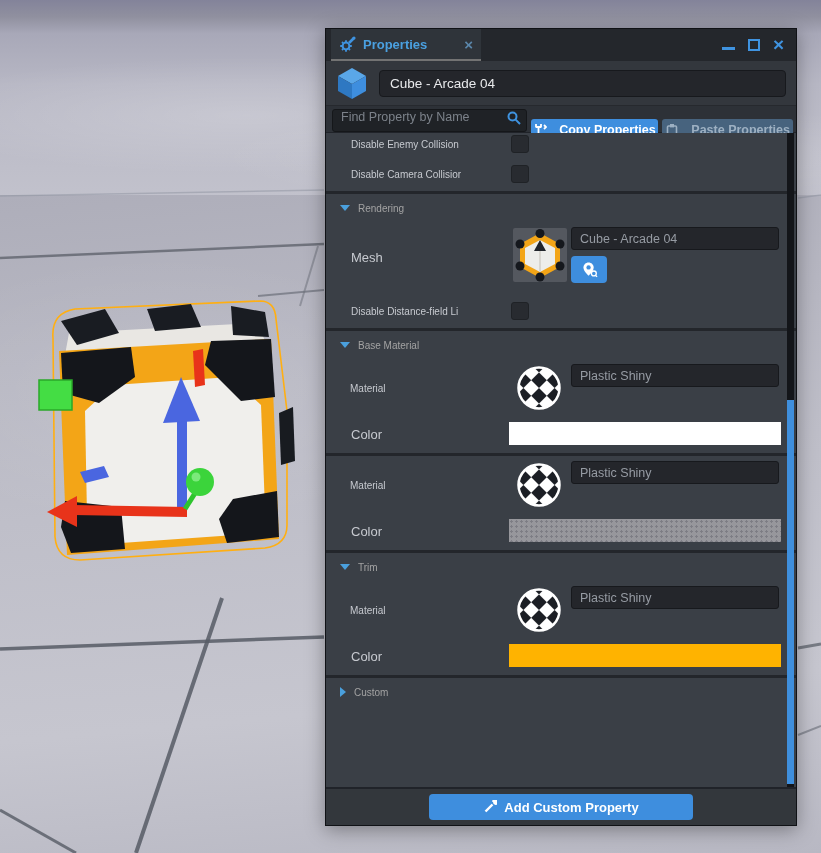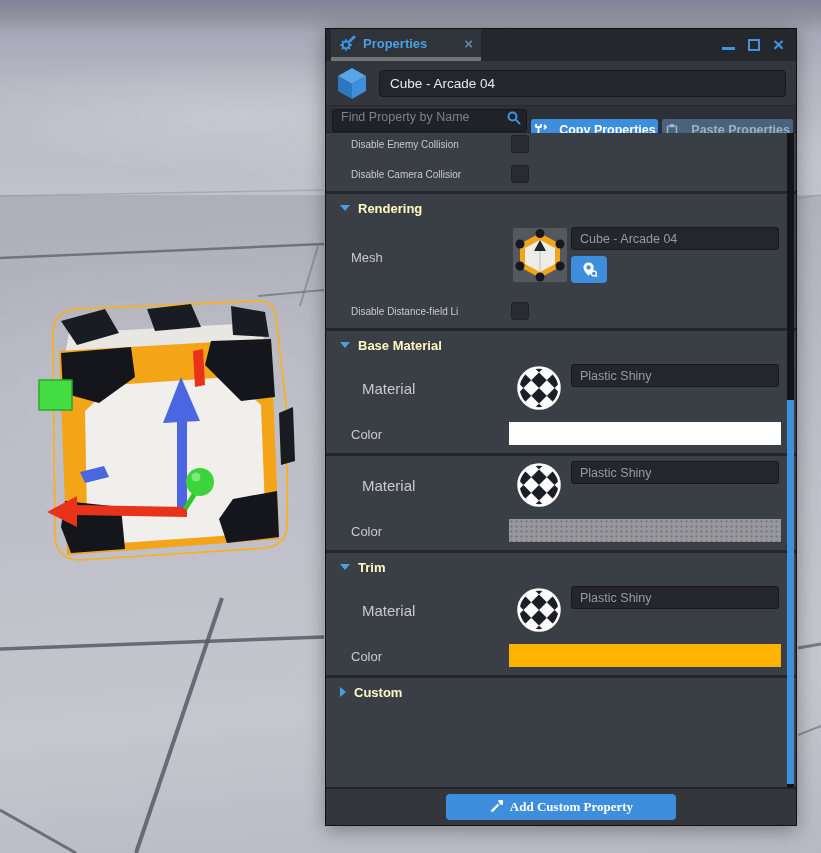--- a/index.html
+++ b/index.html
@@ -27,7 +27,7 @@
     display:flex; flex-direction:column; }
 
   .tabbar { height:32px; background:#24272c; display:flex; align-items:stretch; flex:0 0 32px; }
-  .tab { width:150px; margin-left:5px; background:#2f343a; border-bottom:4px solid #737373;
+  .tab { width:150px; margin-left:5px; background:#2f343a; border-bottom:2px solid #737373;
     display:flex; align-items:center; gap:7px; padding:0 8px; }
   .tab-title { color:#4aa0e0; font-size:13px; font-weight:bold; flex:1; }
   .tab-close { color:#5b87ab; font-size:15px; font-weight:bold; cursor:pointer; }

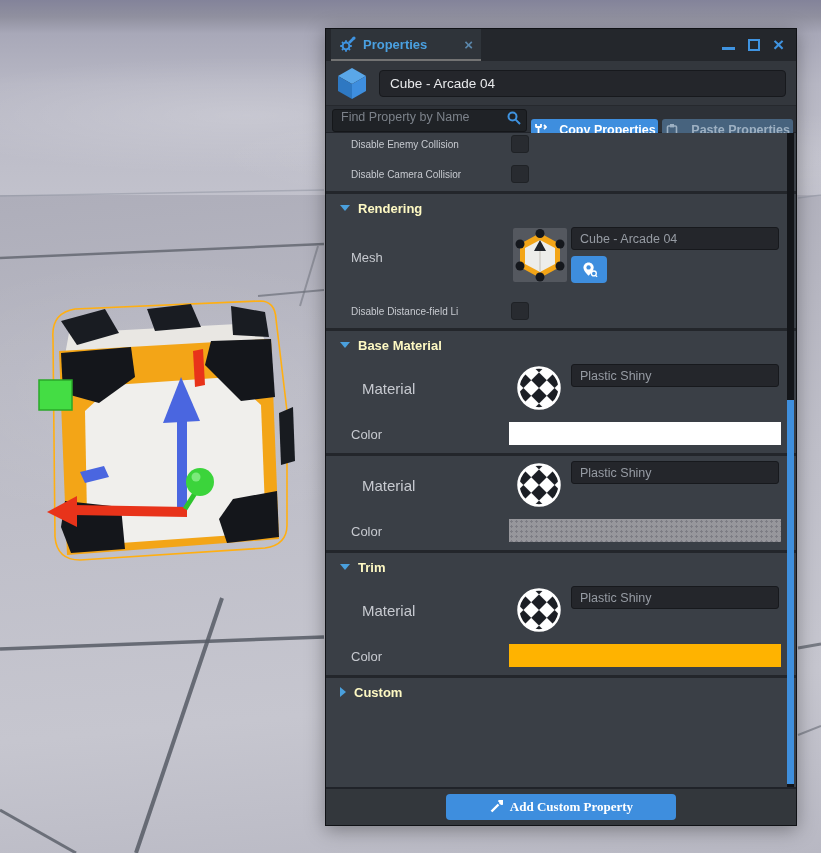--- a/index.html
+++ b/index.html
@@ -66,7 +66,7 @@
 
   .divider { height:3px; background:#23262b; margin-top:2px; }
   .section-hdr { height:28px; display:flex; align-items:center; gap:8px; padding-left:14px; }
-  .section-title { color:#fef9c3; font-size:13px;font-weight:bold; }
+  .section-title { color:#a3a3a3; font-size:10px; }
   .tri-down { width:0; height:0; border-left:5px solid transparent; border-right:5px solid transparent;
     border-top:6px solid #4aa0dd; }
   .tri-right { width:0; height:0; border-top:5px solid transparent; border-bottom:5px solid transparent;

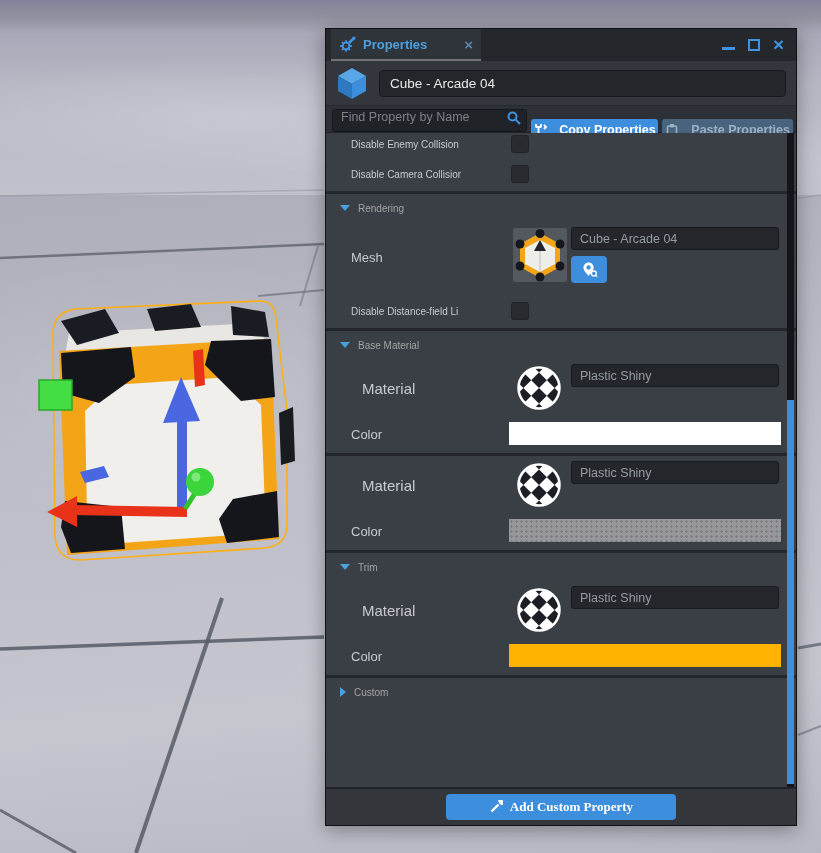--- a/index.html
+++ b/index.html
@@ -84,8 +84,8 @@
     align-items:center; justify-content:center; cursor:pointer; }
 
   .material-row { height:58px; position:relative; }
-  .material-label { position:absolute; left:36px; top:50%; transform:translateY(-50%);
-    color:#c7cad0; font-size:15px; }
+  .material-label { position:absolute; left:24px; top:50%; transform:translateY(-50%);
+    color:#c7cad0; font-size:10px; }
   .mat-icon { position:absolute; left:191px; top:7px; }
 
   .color-row { height:34px; position:relative; }

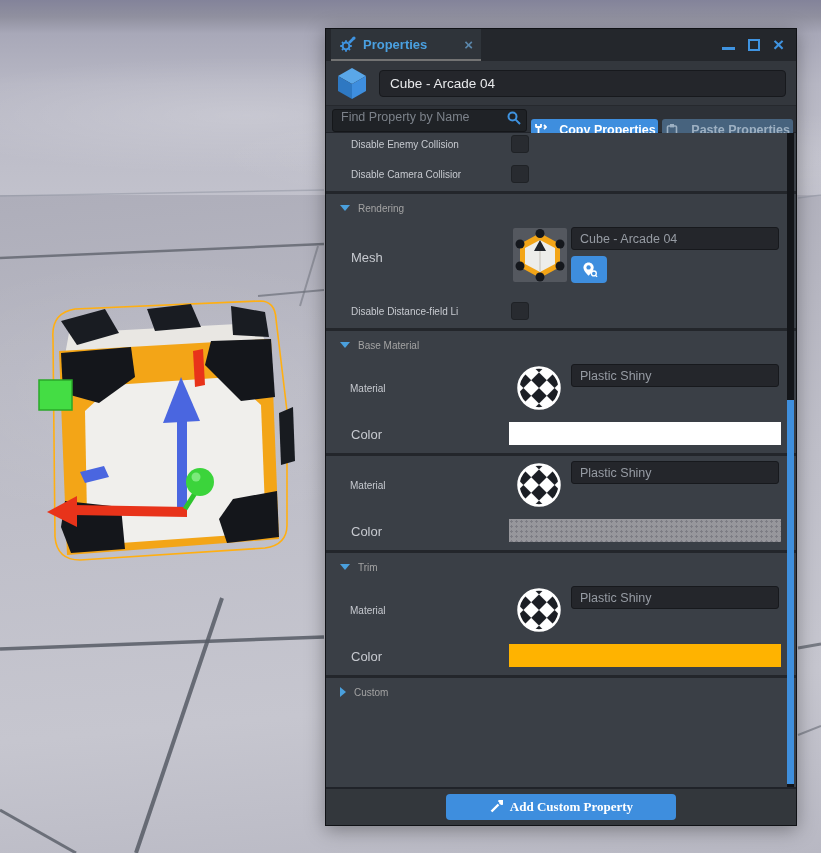--- a/index.html
+++ b/index.html
@@ -102,9 +102,9 @@
 
   .footer { flex:0 0 38px; background:#33373c; border-top:2px solid #202329;
     display:flex; align-items:center; justify-content:center; }
-  .btn-add { width:230px; height:26px; background:#3e8ede; color:#fff; border:none;
+  .btn-add { width:264px; height:26px; background:#3e8ede; color:#fff; border:none;
     border-radius:4px; font-size:13px; font-weight:bold; display:flex; align-items:center;
-    justify-content:center; gap:7px; font-family:Liberation Serif, serif; cursor:pointer; }
+    justify-content:center; gap:7px; font-family:Liberation Sans, sans-serif; cursor:pointer; }
 </style>
 </head>
 <body>

